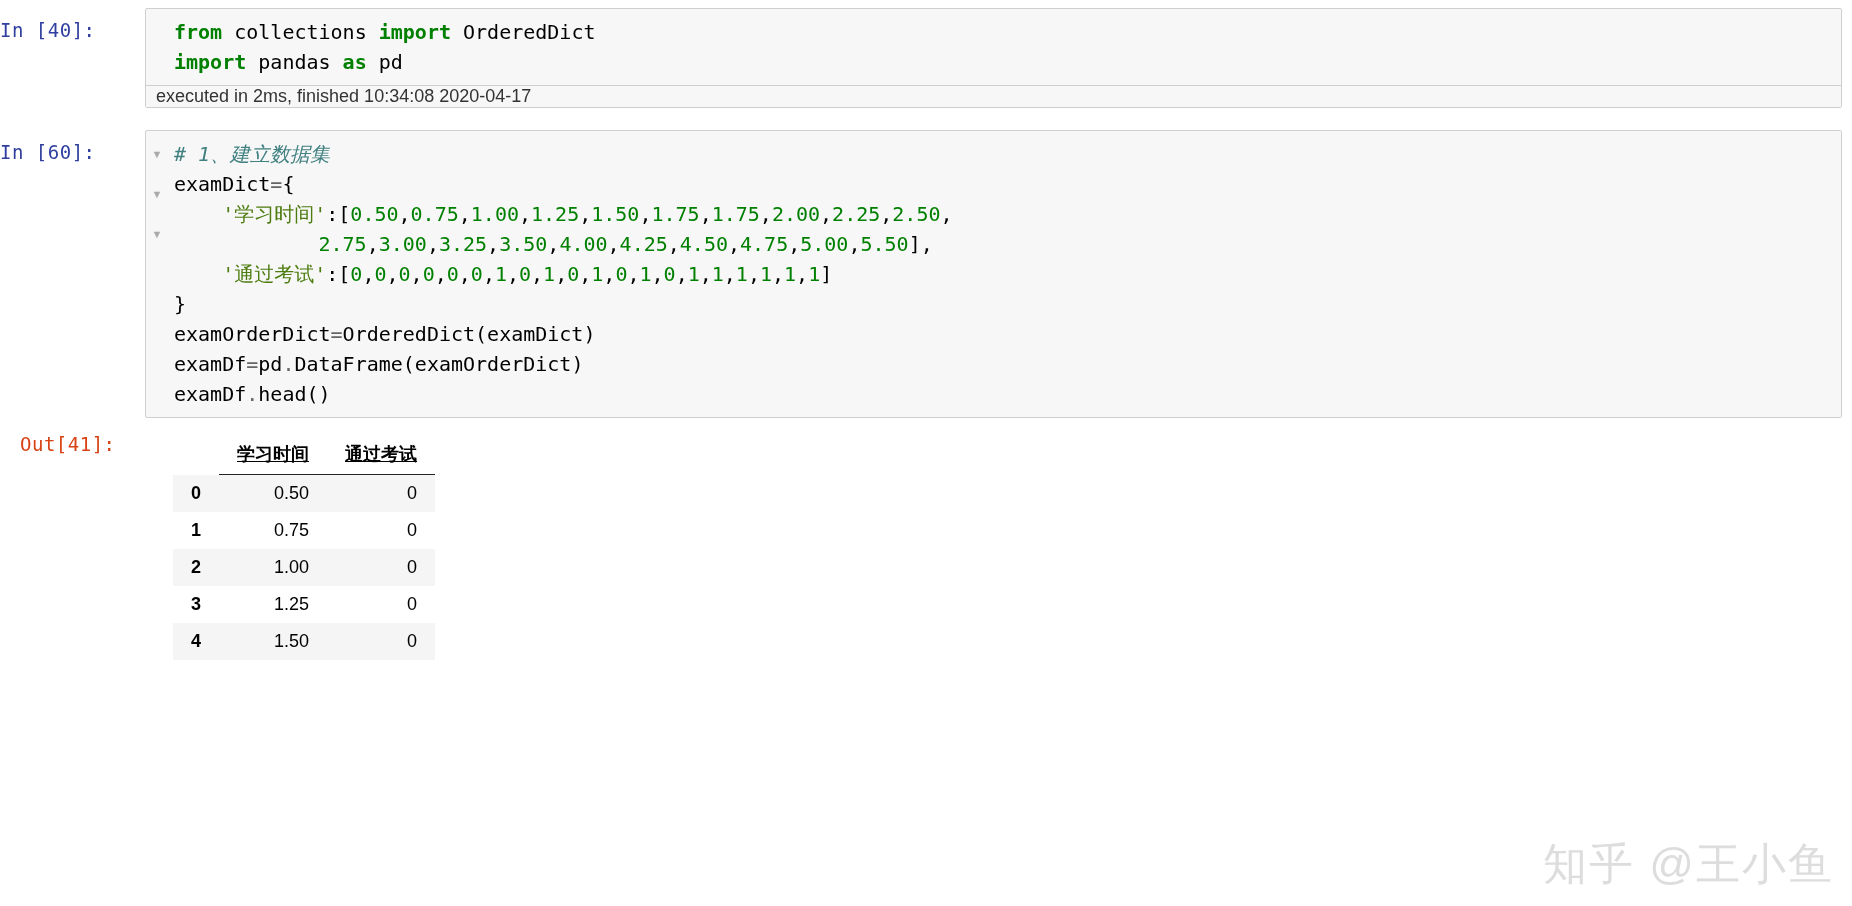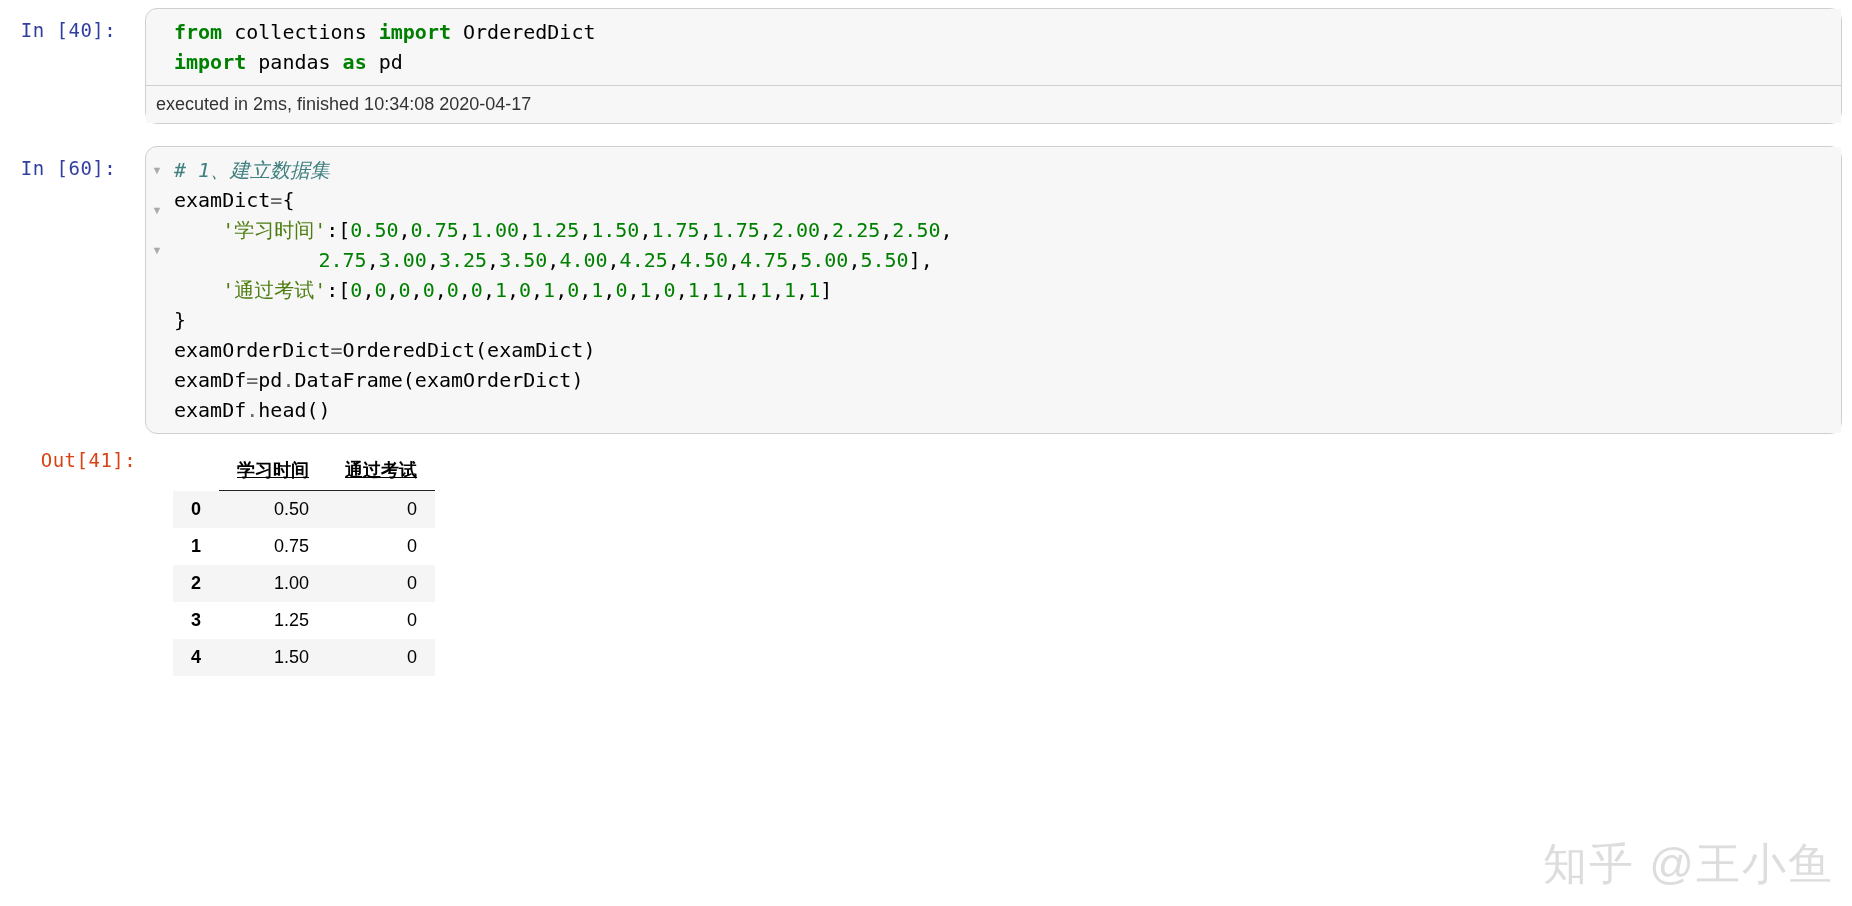--- a/index.html
+++ b/index.html
@@ -20,7 +20,7 @@
     width: 145px;
     min-width: 145px;
     padding: 10px 8px 0 0;
-    text-align: center;
+    text-align: left;
     font-family: "Menlo", "Monaco", "Consolas", monospace;
     font-size: 19px;
     line-height: 1.3;

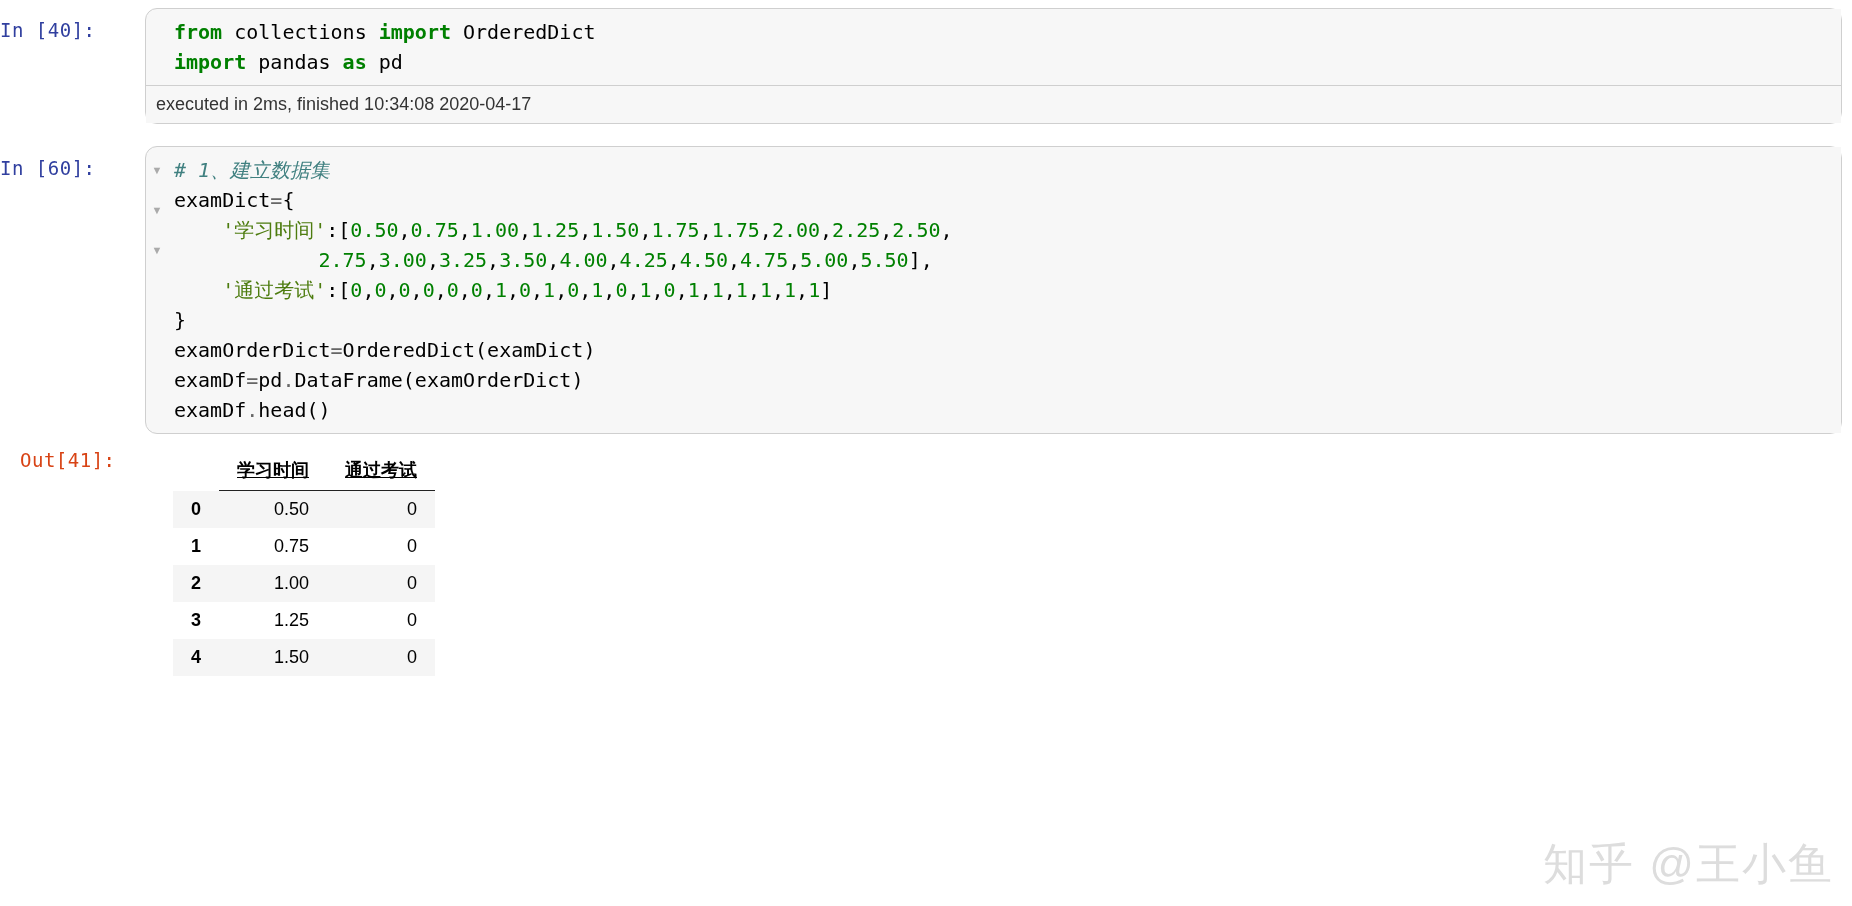--- a/index.html
+++ b/index.html
@@ -31,7 +31,7 @@
   .input-area {
     flex: 1;
     border: 1px solid #CFCFCF;
-    border-radius: 12px;
+    border-radius: 2px;
     background: #F7F7F7;
     margin-right: 10px;
   }

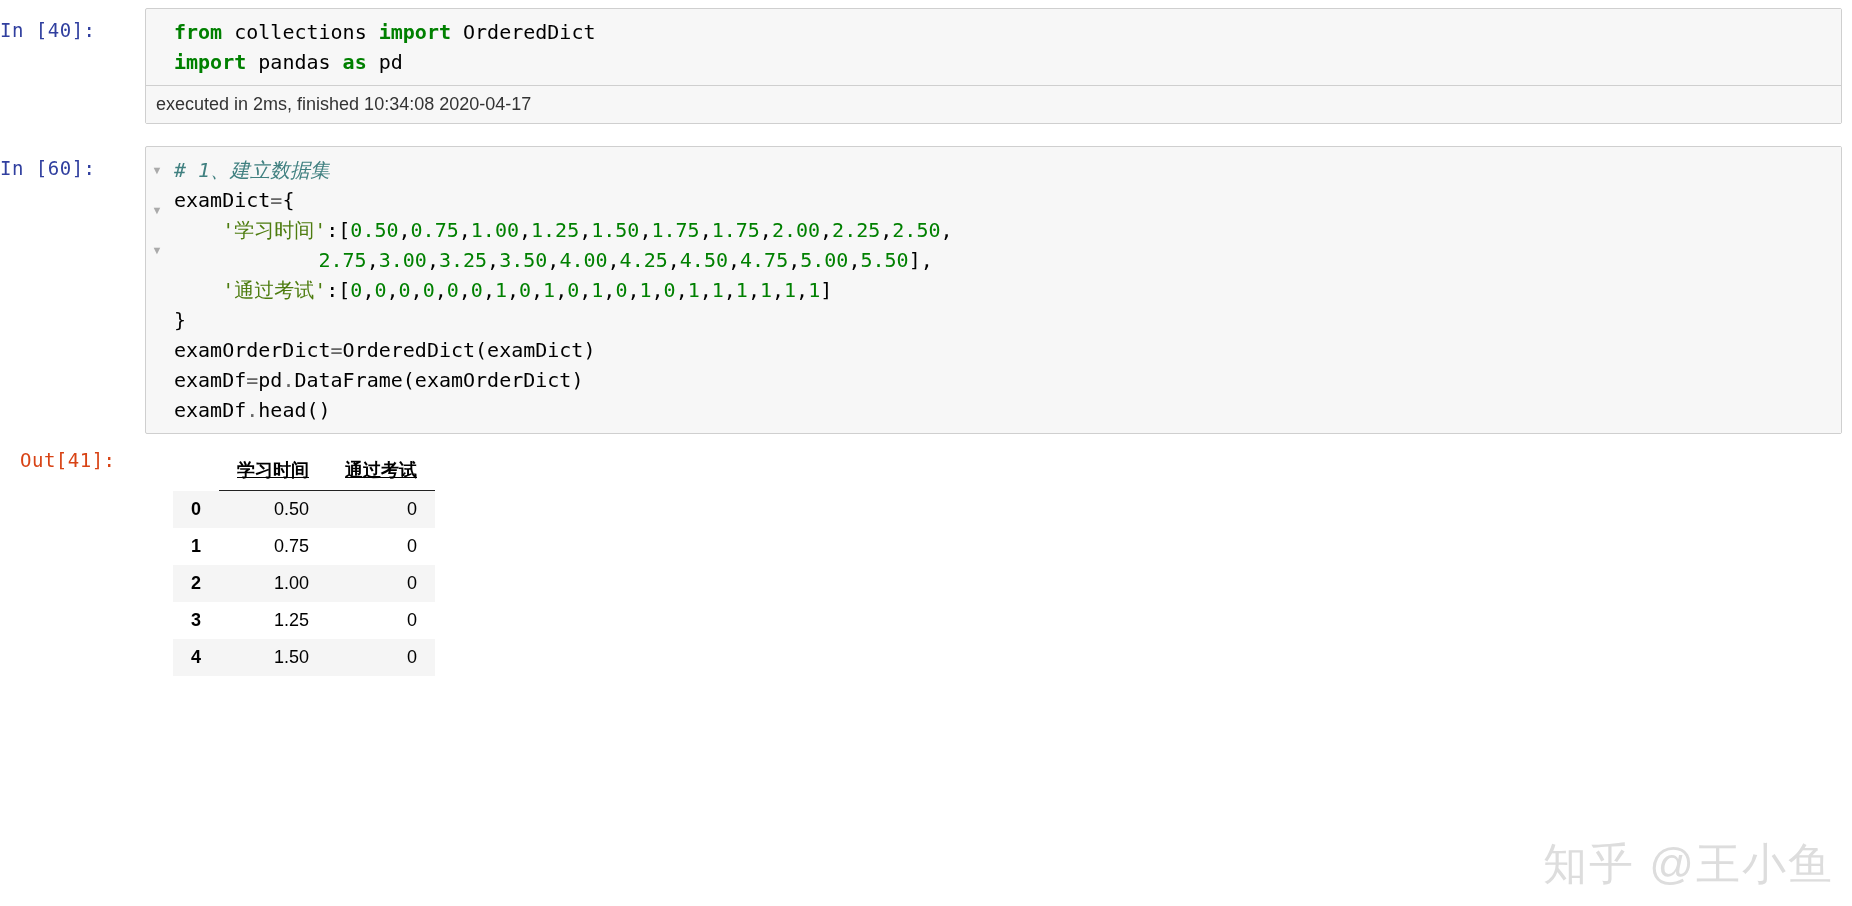--- a/index.html
+++ b/index.html
@@ -75,7 +75,7 @@
   .op { color: #666666; }
   .timing {
     border-top: 1px solid #CFCFCF;
-    padding: 8px 10px;
+    padding: 0 10px;
     font-size: 18px;
     color: #333;
     background: #F7F7F7;

